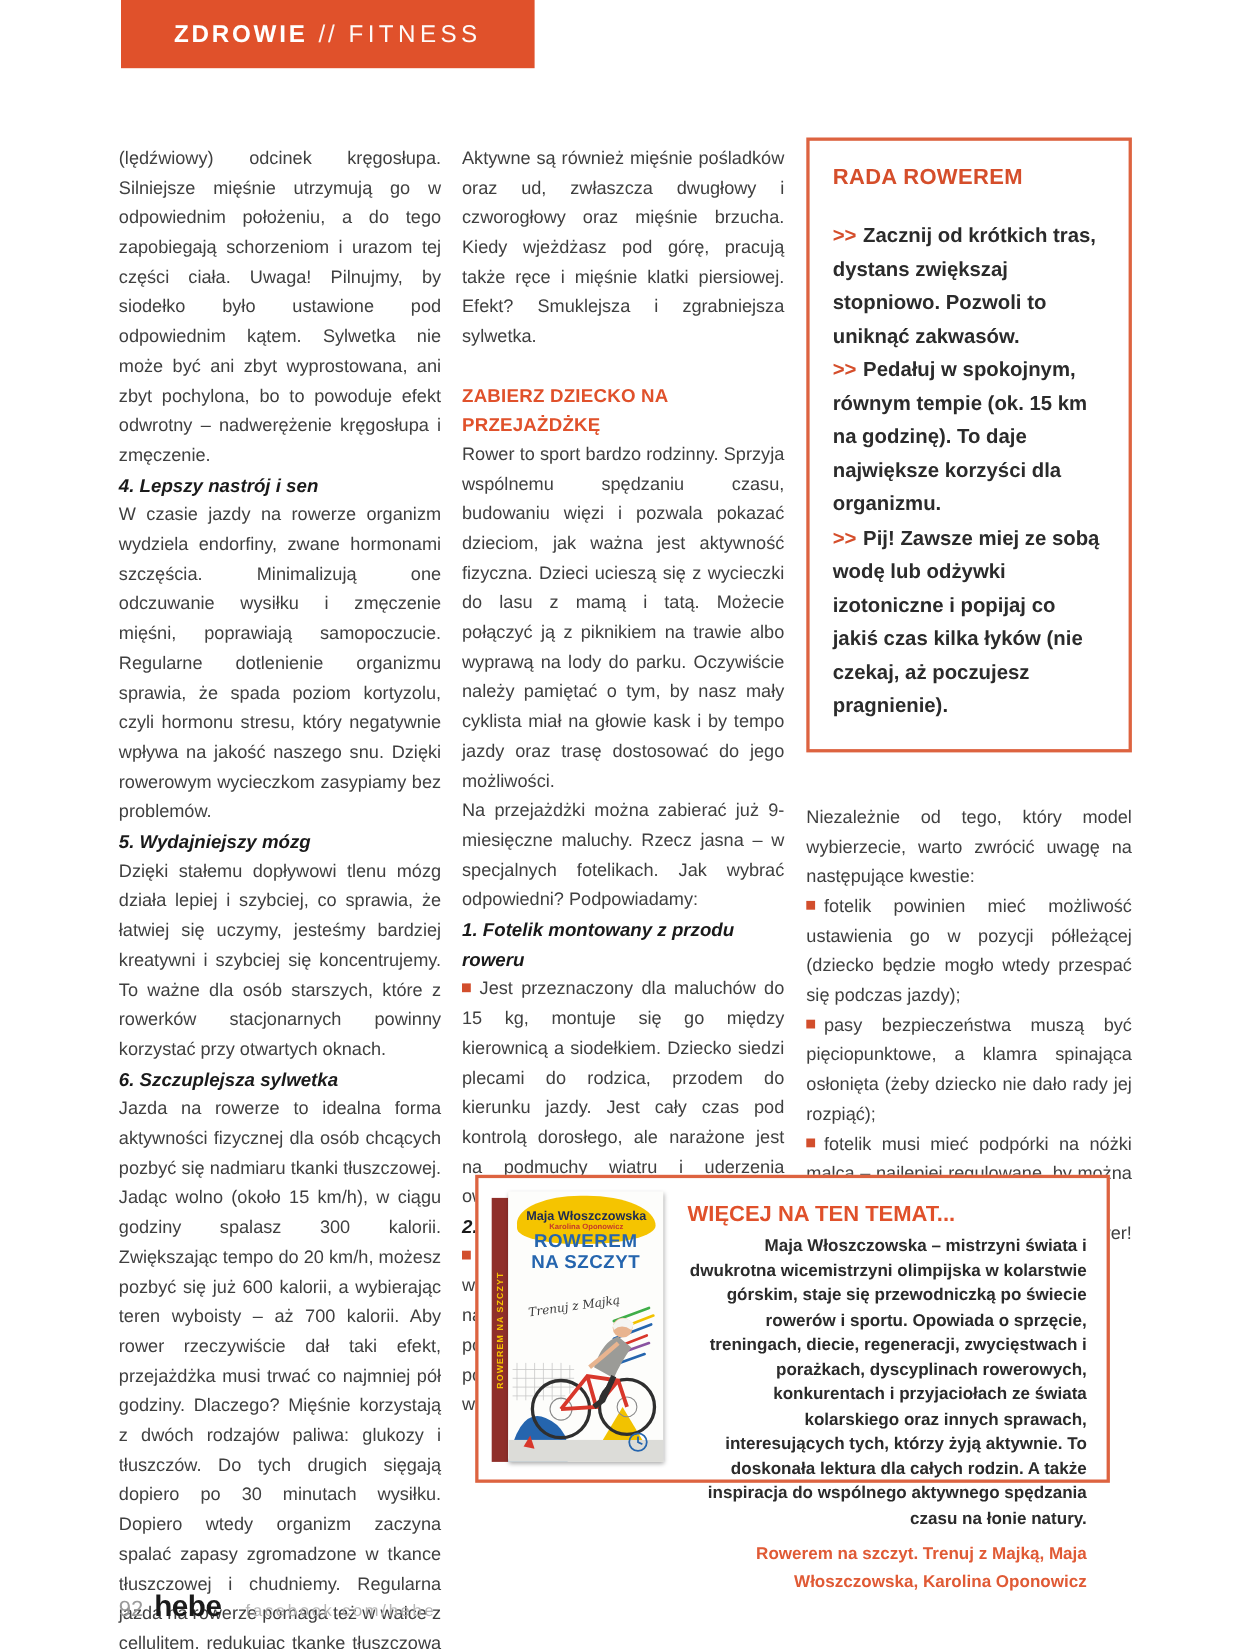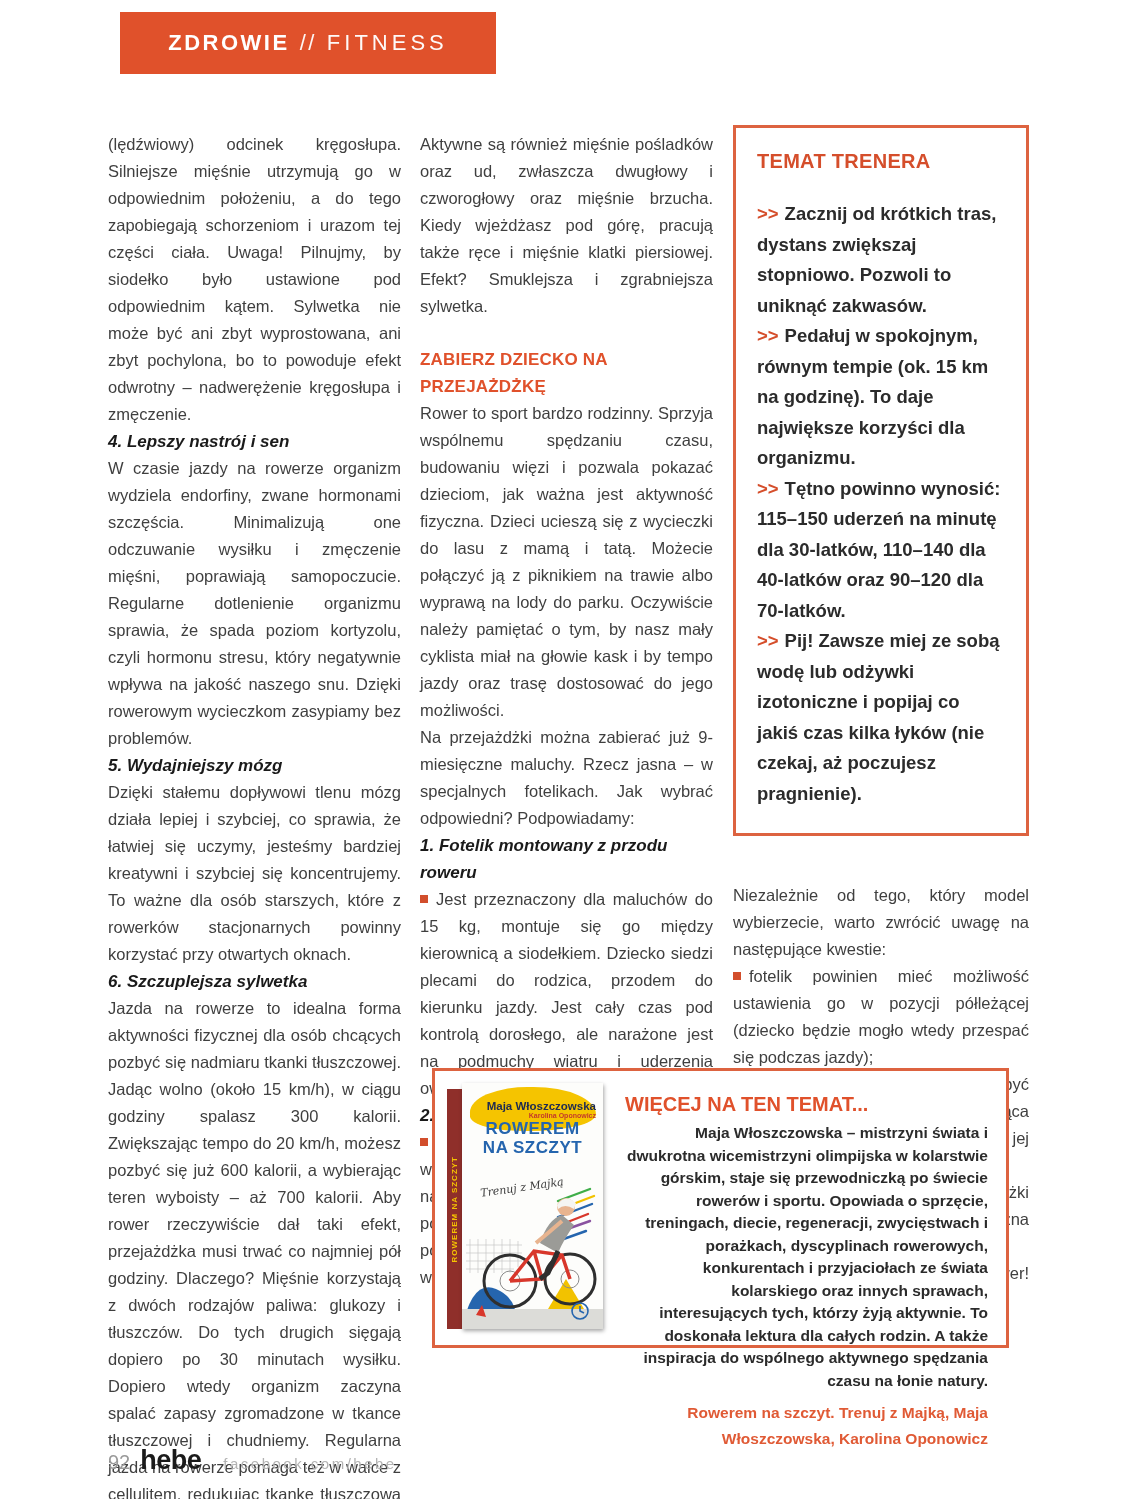--- a/index.html
+++ b/index.html
@@ -10,9 +10,9 @@
   }
   
   .section-band{
-    position:absolute;left:120px;top:0;width:376px;height:62px;
+    position:absolute;left:110px;top:0;width:376px;height:62px;
     background:#e0512b;display:flex;align-items:center;justify-content:center;
-    color:#ffffff;font-size:22px;letter-spacing:2.5px;margin-top:12px;
+    color:#ffffff;font-size:22px;letter-spacing:2.5px;
   }
   .section-band .strong{font-weight:700;margin-right:10px;}
   .section-band .sep{font-weight:400;opacity:.95;margin-right:10px;}

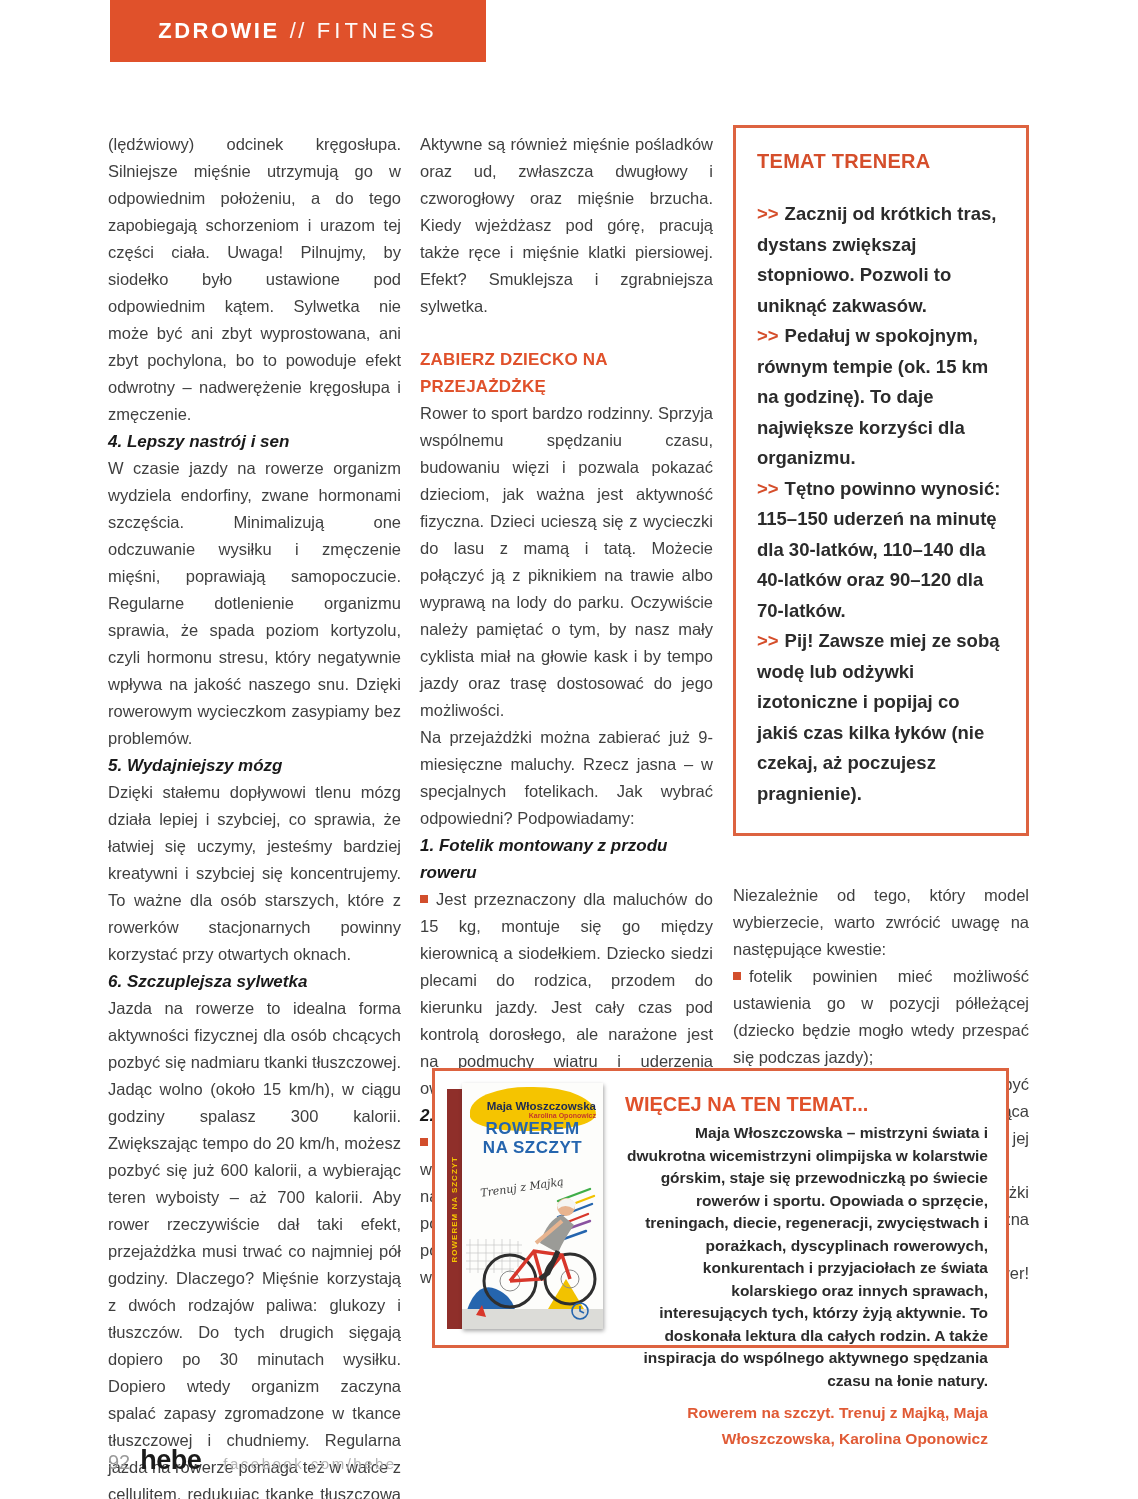--- a/index.html
+++ b/index.html
@@ -135,7 +135,7 @@
 
   <div class="col col3">
     <div class="trainer-box">
-      <h3 class="tb-title">TEMAT TRENERA</h3>
+      <h3 class="tb-title">RADA ROWEREM</h3>
       <p class="tip"><span class="chev">&gt;&gt;</span><span>Zacznij od krótkich tras, dystans zwiększaj stopniowo. Pozwoli to uniknąć zakwasów.</span></p>
       <p class="tip"><span class="chev">&gt;&gt;</span><span>Pedałuj w spokojnym, równym tempie (ok. 15 km na godzinę). To daje największe korzyści dla organizmu.</span></p>
       <p class="tip"><span class="chev">&gt;&gt;</span><span>Tętno powinno wynosić: 115–150 uderzeń na minutę dla 30-latków, 110–140 dla 40-latków oraz 90–120 dla 70-latków.</span></p>

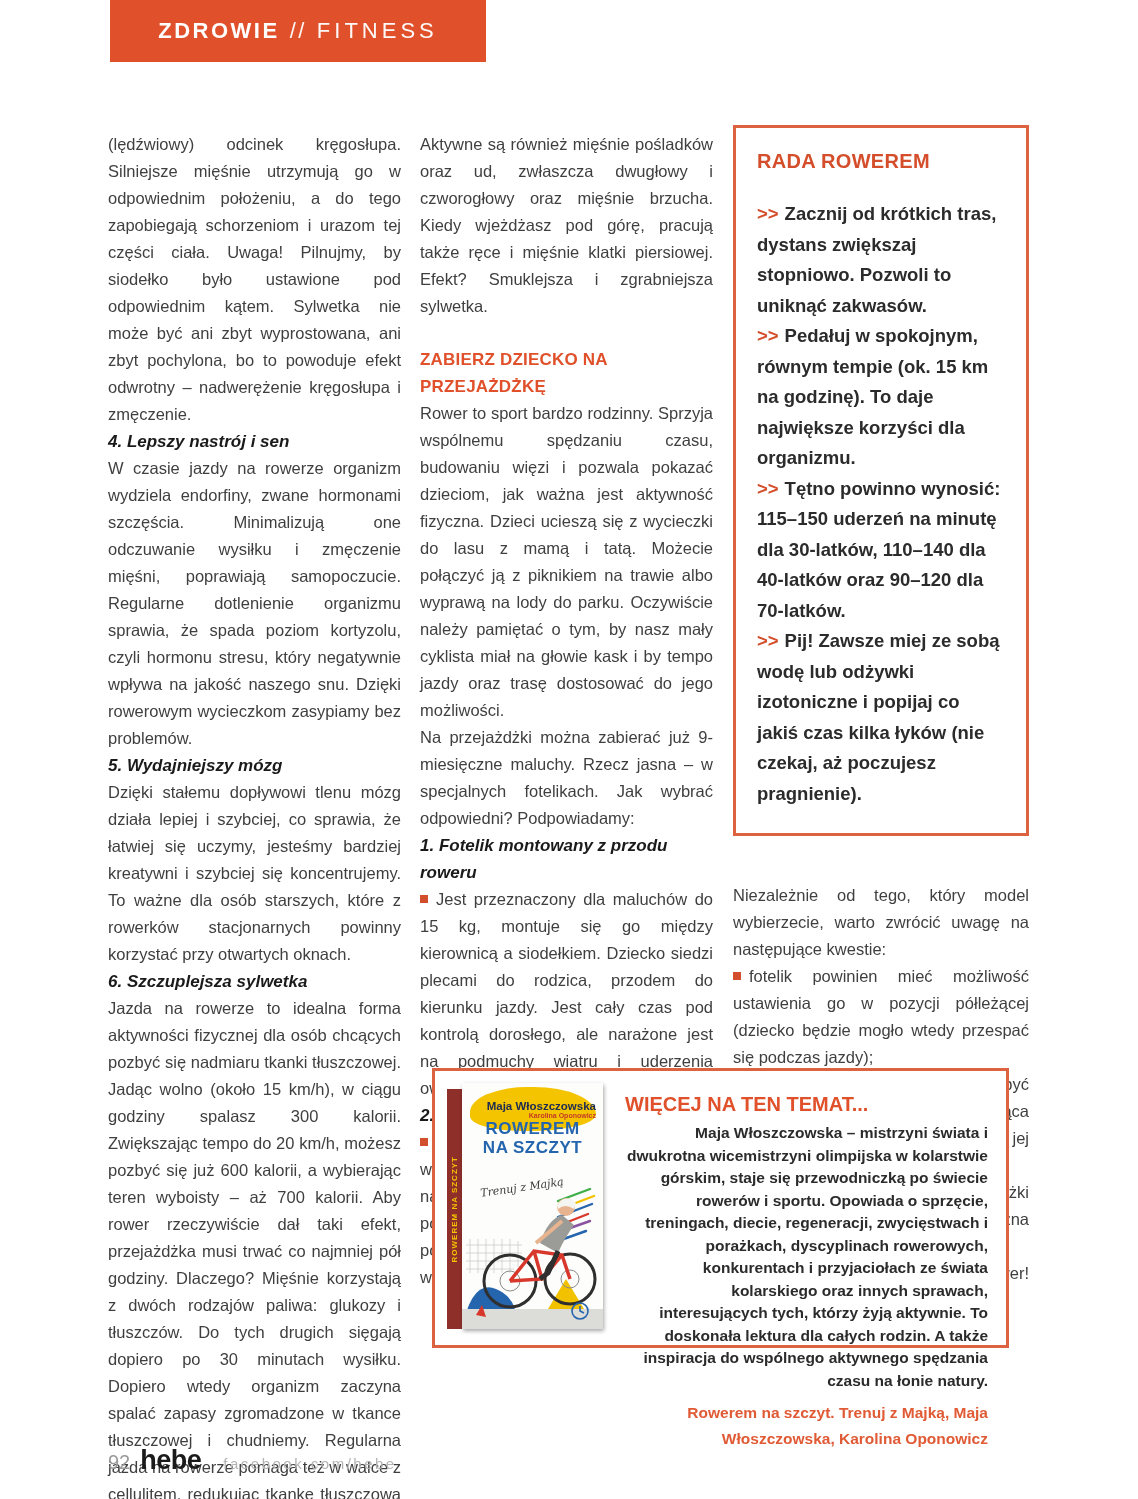--- a/index.html
+++ b/index.html
@@ -138,7 +138,6 @@
       <h3 class="tb-title">RADA ROWEREM</h3>
       <p class="tip"><span class="chev">&gt;&gt;</span><span>Zacznij od krótkich tras, dystans zwiększaj stopniowo. Pozwoli to uniknąć zakwasów.</span></p>
       <p class="tip"><span class="chev">&gt;&gt;</span><span>Pedałuj w spokojnym, równym tempie (ok. 15 km na godzinę). To daje największe korzyści dla organizmu.</span></p>
-      <p class="tip"><span class="chev">&gt;&gt;</span><span>Tętno powinno wynosić: 115–150 uderzeń na minutę dla 30-latków, 110–140 dla 40-latków oraz 90–120 dla 70-latków.</span></p>
       <p class="tip"><span class="chev">&gt;&gt;</span><span>Pij! Zawsze miej ze sobą wodę lub odżywki izotoniczne i popijaj co jakiś czas kilka łyków (nie czekaj, aż poczujesz pragnienie).</span></p>
     </div>
     <div class="col3-text">

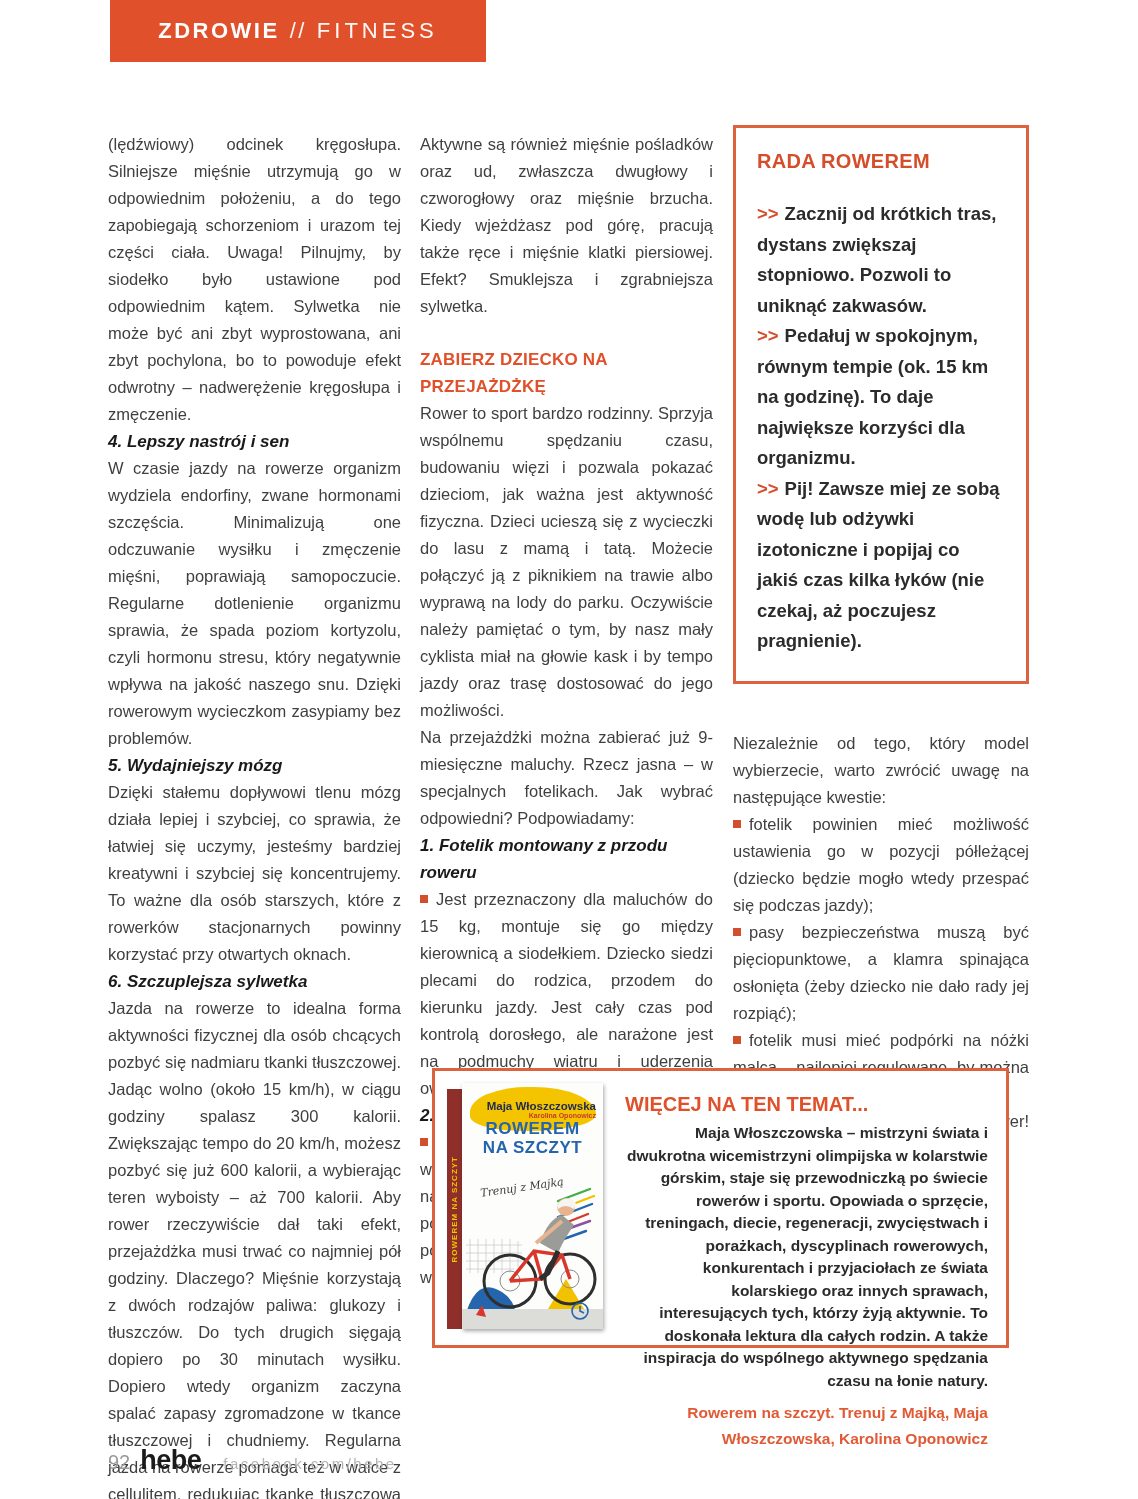--- a/index.html
+++ b/index.html
@@ -71,7 +71,7 @@
   .book .blob{
     position:absolute;left:8px;top:4px;width:126px;height:44px;background:#f5c400;
     border-radius:48% 52% 55% 45%/60% 65% 40% 35%;
-    display:flex;flex-direction:column;align-items:flex-end;justify-content:center;
+    display:flex;flex-direction:column;align-items:center;justify-content:center;
   }
   .book .blob .author{font-size:11.5px;font-weight:700;color:#1d2a52;white-space:nowrap;}
   .book .blob .coauthor{font-size:7px;font-weight:700;color:#c43a2a;}

